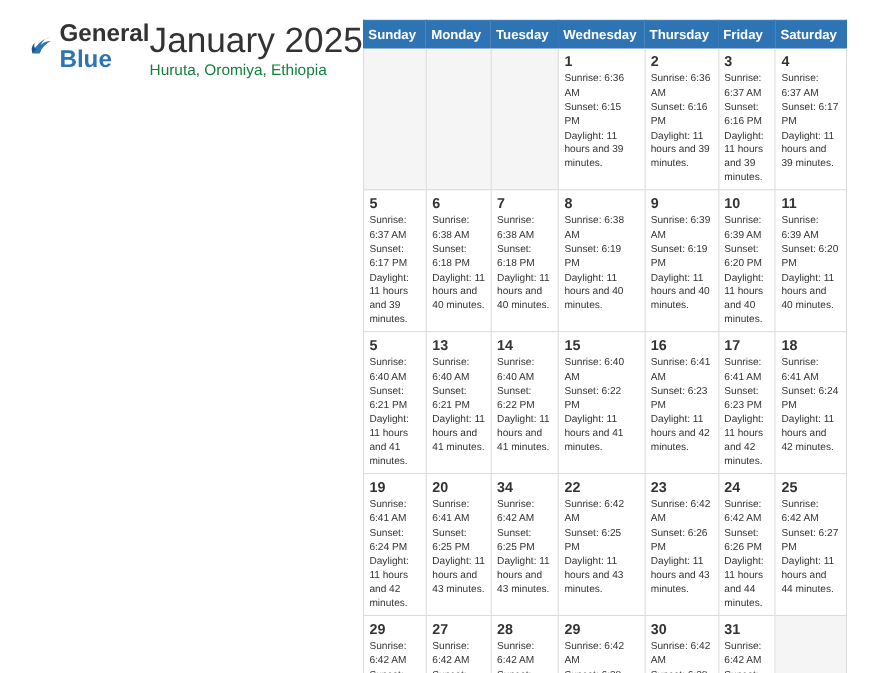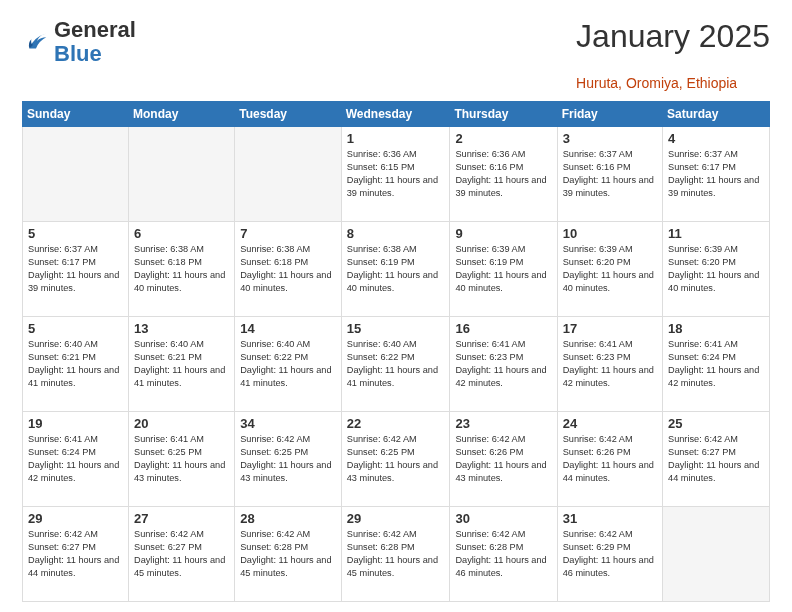--- a/index.html
+++ b/index.html
@@ -15,7 +15,7 @@
       height: 612px;
       padding: 18px 22px 10px 22px;
       display: flex;
-      flex-direction: column;
+      flex-direction: row;
     }
     .header {
       display: flex;

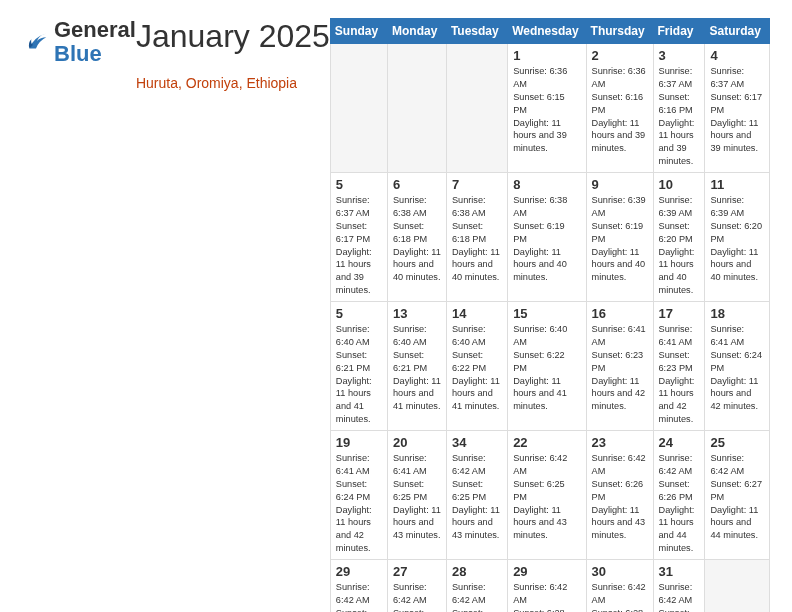--- a/index.html
+++ b/index.html
@@ -49,8 +49,7 @@
     }
     .subtitle {
       font-size: 14px;
-      color: #c2410c;
-      margin-top: 20px;
+      color: #15803d;
     }
     .calendar {
       width: 100%;

